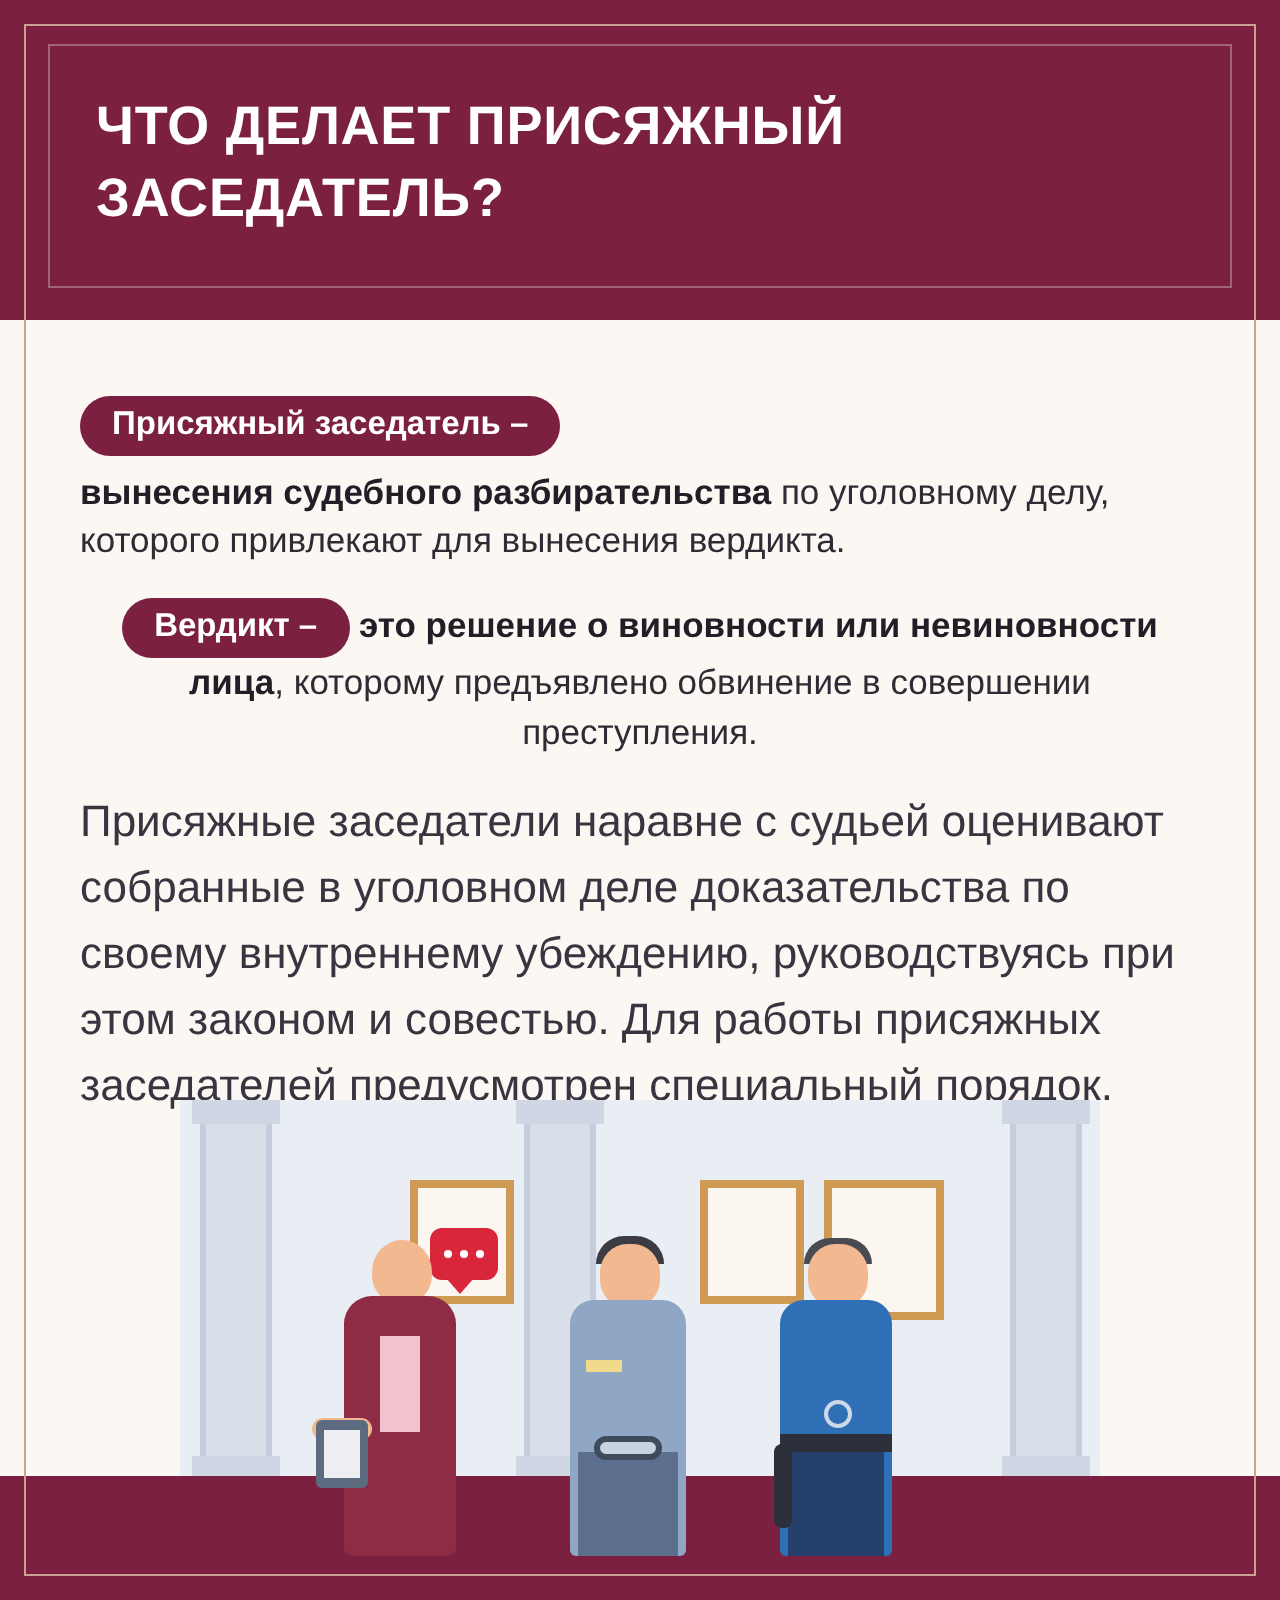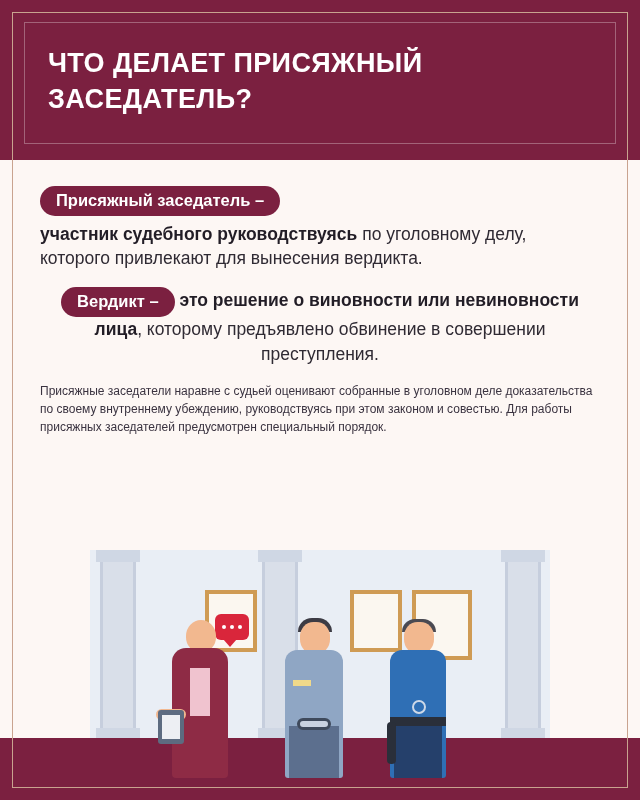--- a/index.html
+++ b/index.html
@@ -75,7 +75,7 @@
   .content {
     position: absolute;
     left: 40px;
-    top: 26px;
+    top: 38px;
     width: 560px;
   }
   .pill {

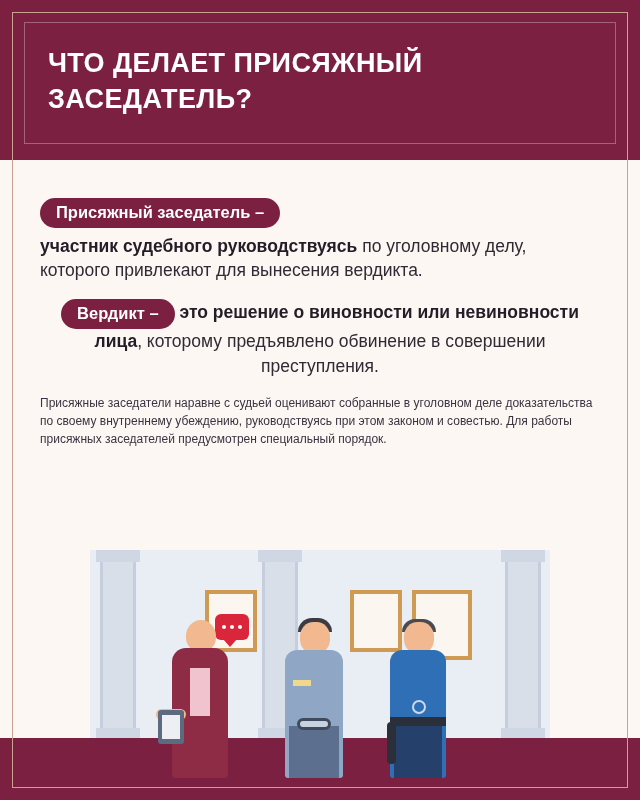--- a/index.html
+++ b/index.html
@@ -420,7 +420,7 @@
         <div class="pill-row">
           <span class="pill">Присяжный заседатель –</span>
         </div>
-        <p class="para"><span class="strong">участник судебного руководствуясь</span><span> по уголовному делу, которого привлекают для вынесения вердикта.</span></p>
+        <p class="para"><span class="strong">вынесения судебного разбирательства</span><span> по уголовному делу, которого привлекают для вынесения вердикта.</span></p>
       </div>
 
       <div class="block-2">

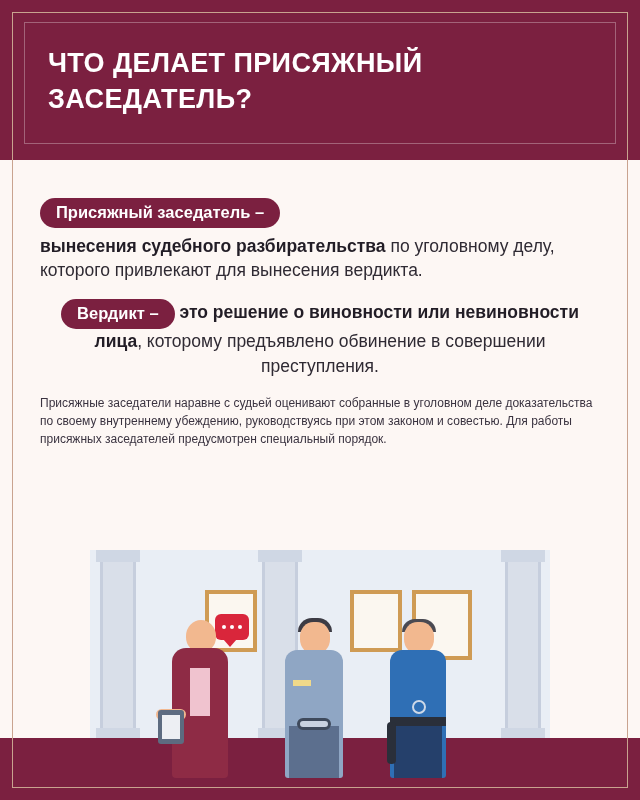--- a/index.html
+++ b/index.html
@@ -106,7 +106,7 @@
   .block-2 { margin-bottom: 16px; text-align: center; }
   .note {
     color: #3a3340;
-    font-size: 12px;
+    font-size: 22px;
     line-height: 1.5;
     margin: 0;
   }

